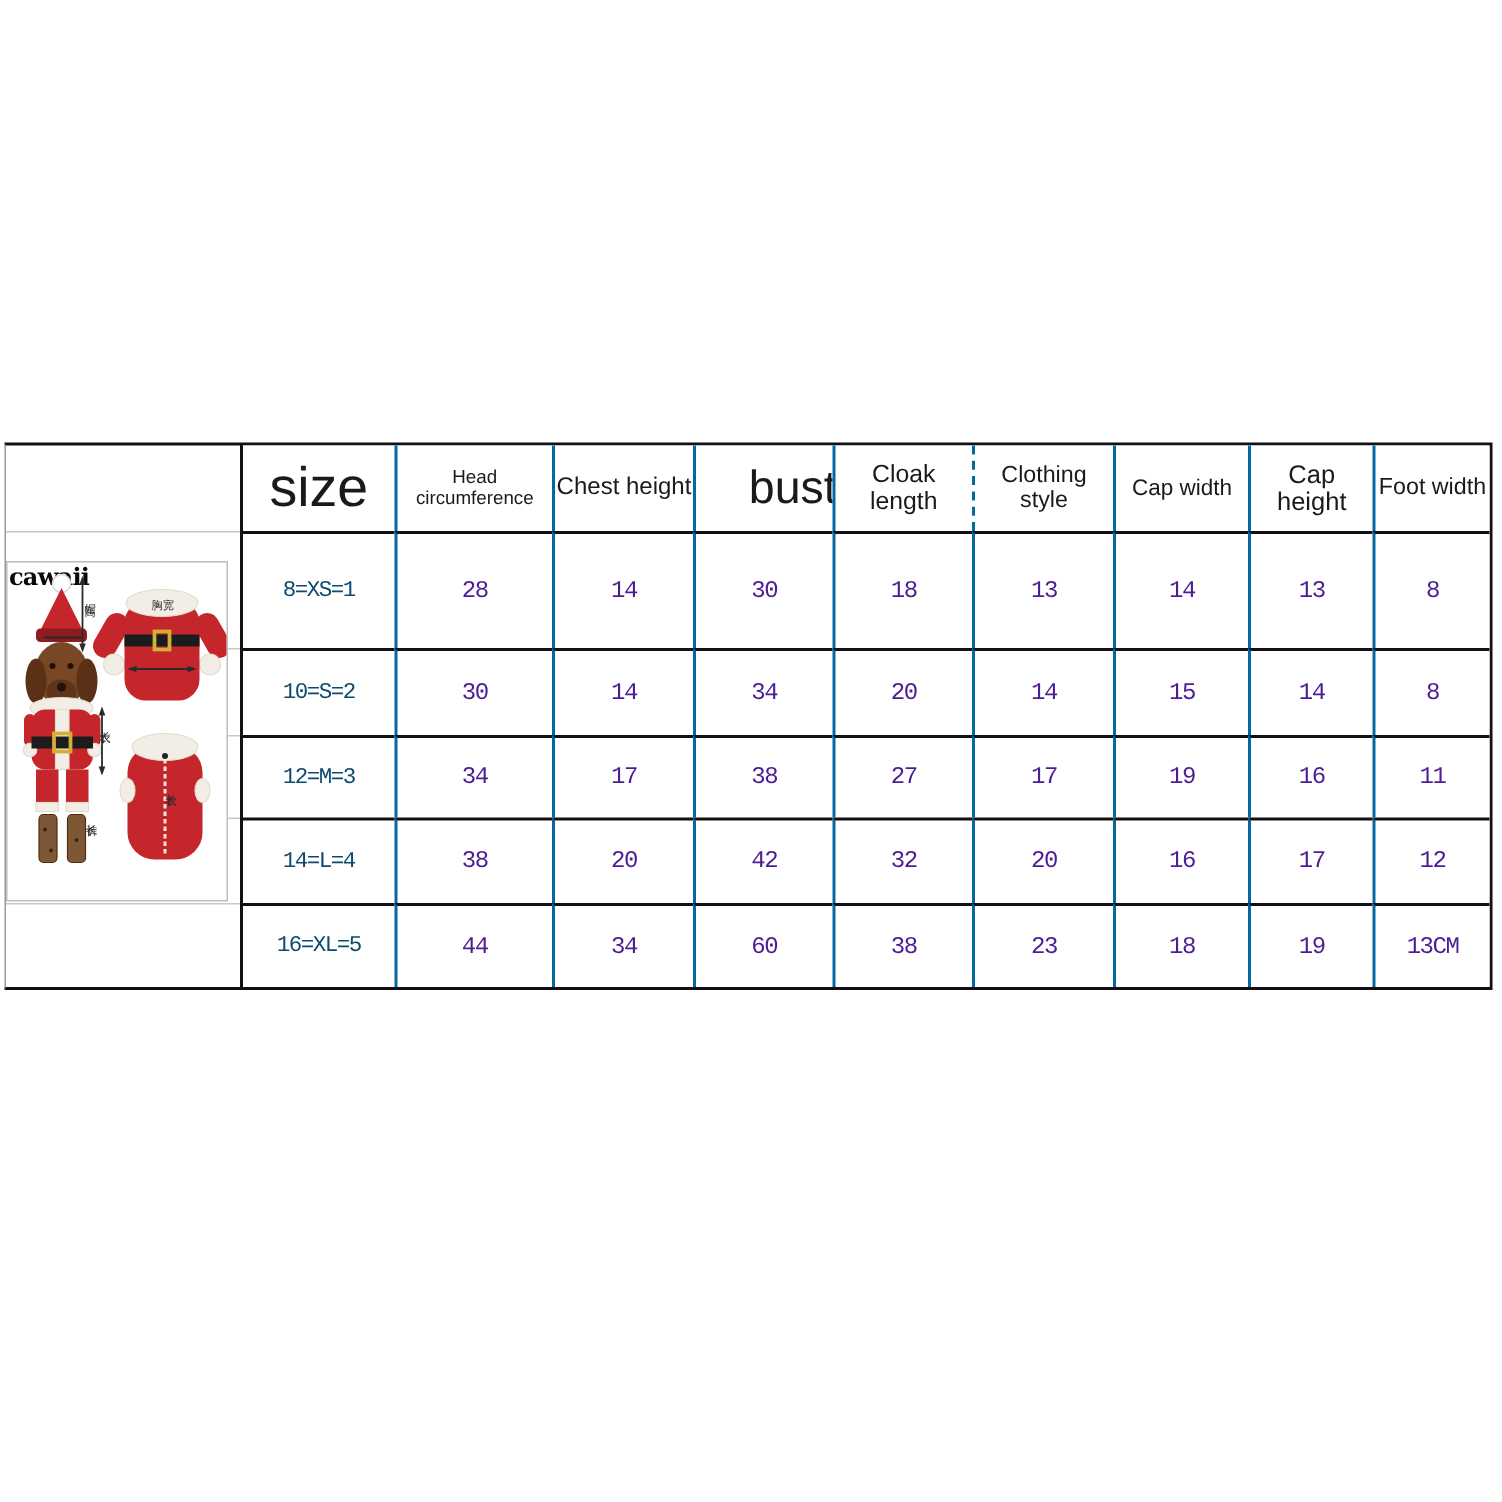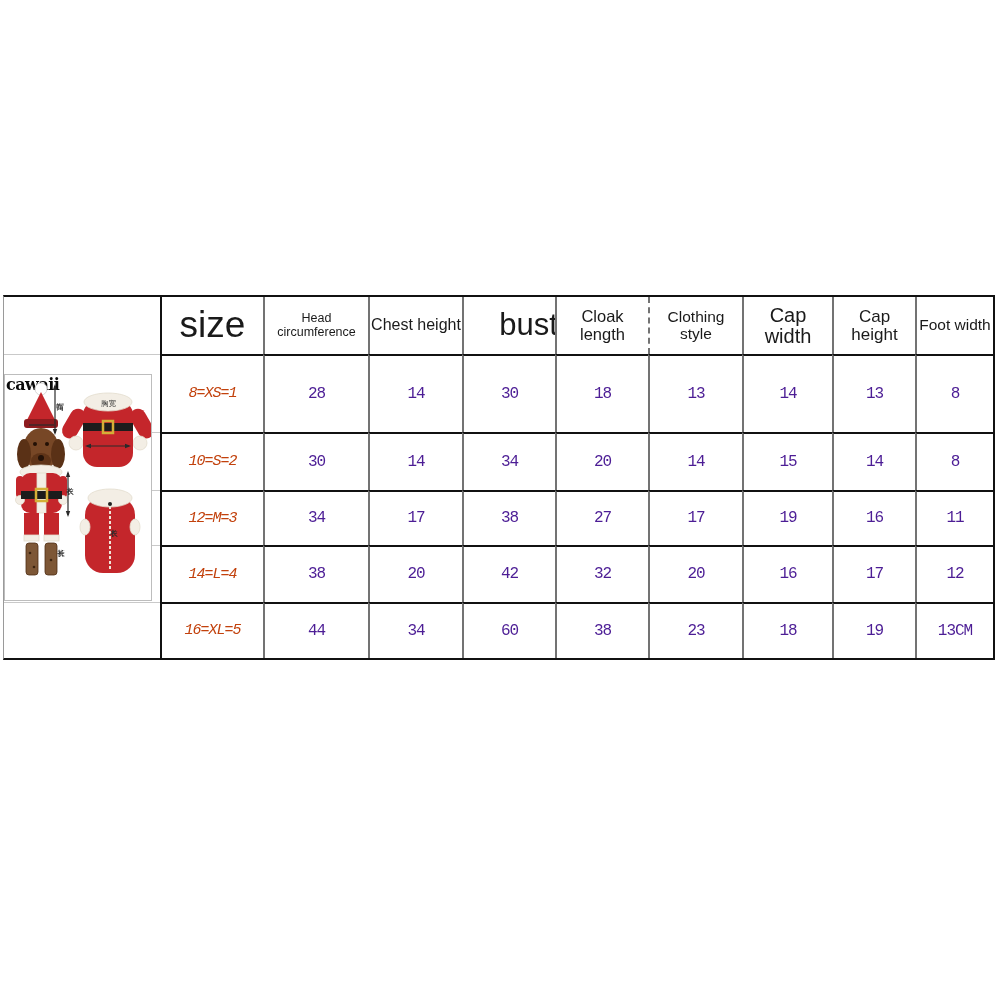--- a/index.html
+++ b/index.html
@@ -31,7 +31,7 @@
         grid-template-columns:101px 105px 94px 93px 93px 94px 90px 83px auto;
         grid-template-rows:57px 78px 58px 55px 57px auto;}
   .cell{display:flex;align-items:center;justify-content:center;
-        border-left:2px solid #737373;border-top:2px solid #111;
+        border-left:2px solid #0369a1;border-top:2px solid #111;
         box-sizing:border-box;text-align:center;background:#fff;line-height:1.05;}
   .cell.c0{border-left:none;text-align:center;}
   .cell.r0{border-top:none;}

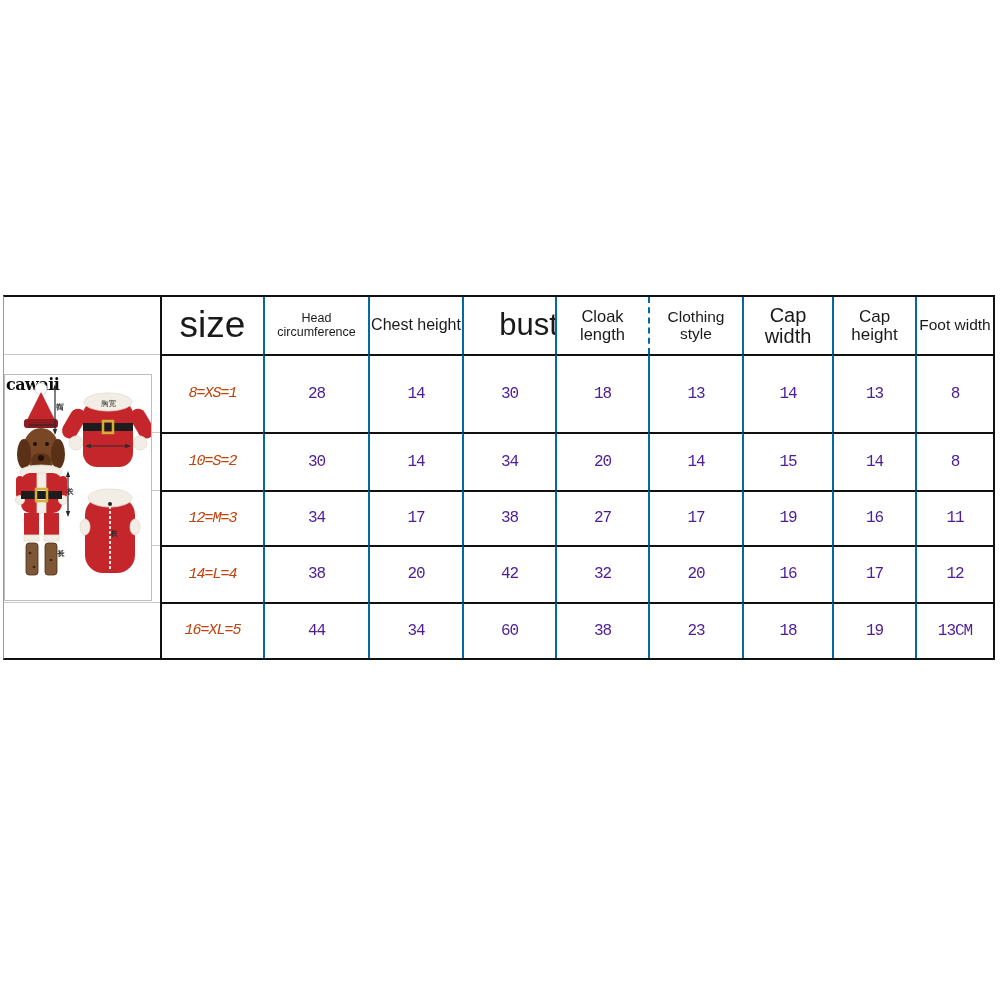--- a/index.html
+++ b/index.html
@@ -44,7 +44,7 @@
   .fs-bust{font-size:31px;padding-left:38px;}
   .fs-cloak{font-size:16.5px;}
   .fs-style{font-size:15.5px;}
-  .fs-capw{font-size:20px;}
+  .fs-capw{font-size:15px;}
   .fs-caph{font-size:17px;}
   .fs-footw{font-size:15.5px;}
 </style>

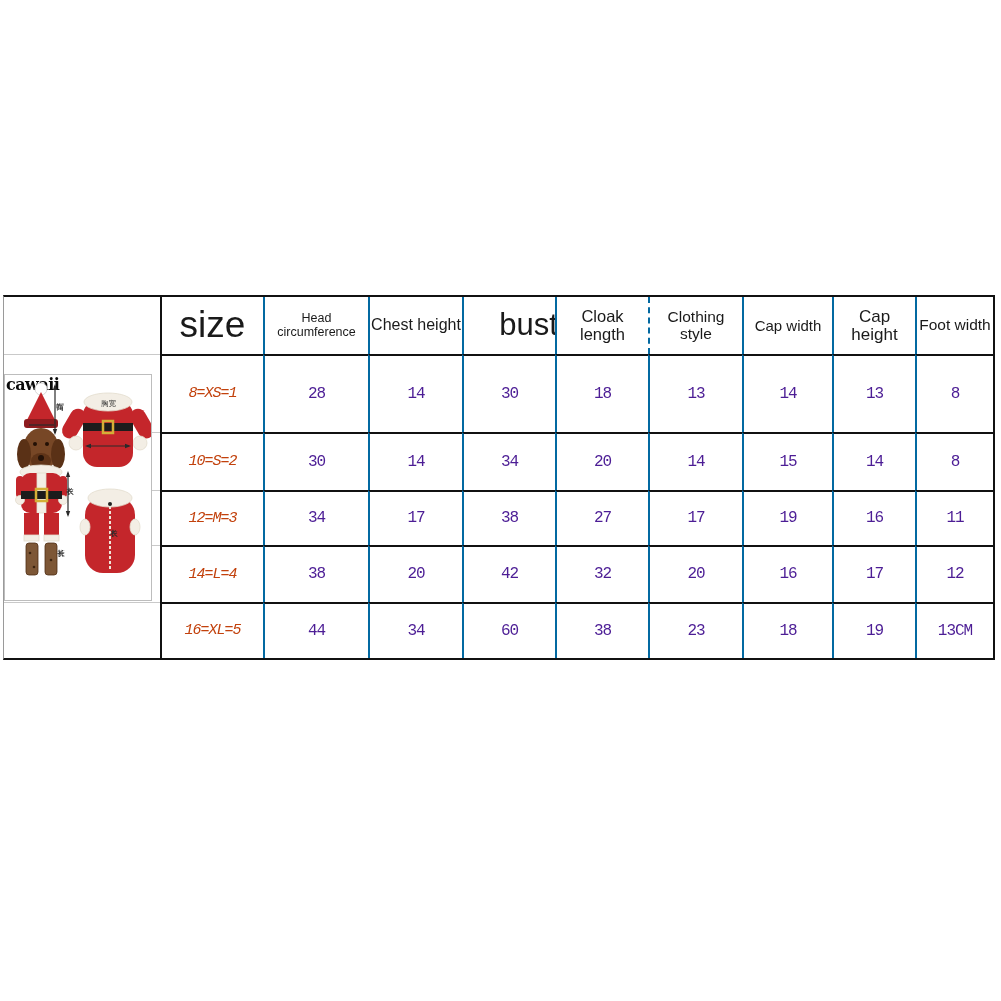--- a/index.html
+++ b/index.html
@@ -37,7 +37,7 @@
   .cell.r0{border-top:none;}
   .cell.dashL{border-left-style:dashed;}
   .num{font-family:"Liberation Mono",monospace;font-size:16px;color:#4c1d95;letter-spacing:-1px;}
-  .lbl{font-family:"Liberation Mono",monospace;font-size:15px;color:#c2410c;letter-spacing:-1px;font-style:italic;}
+  .lbl{font-family:"Liberation Mono",monospace;font-size:15px;color:#0c4a6e;letter-spacing:-1px;}
   .fs-size{font-size:37px;}
   .fs-headcirc{font-size:12.5px;}
   .fs-chest{font-size:16px;}

